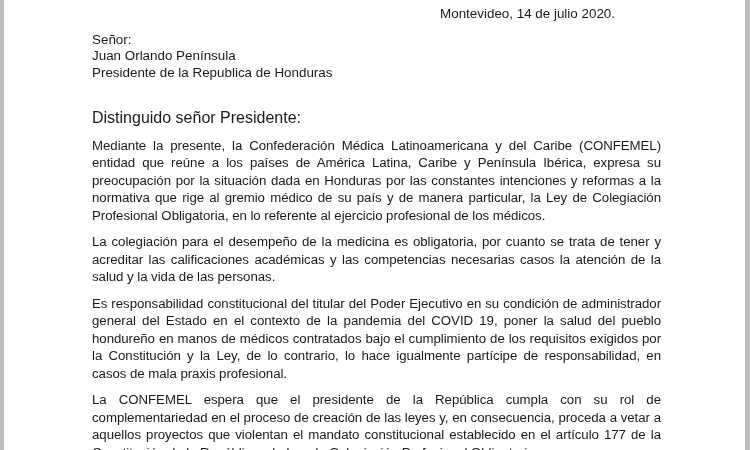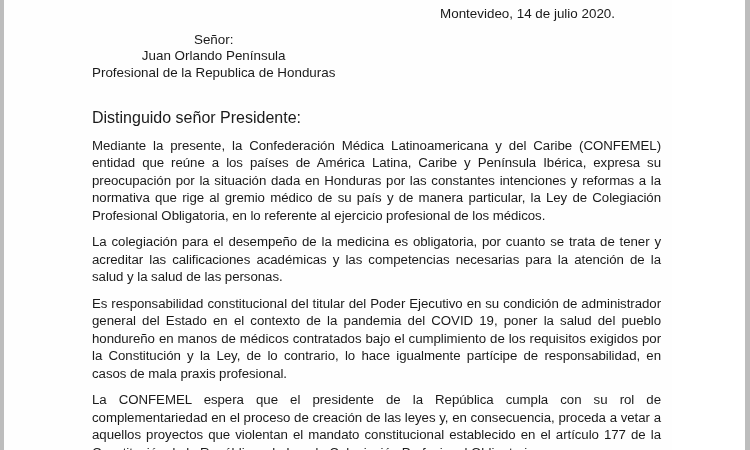--- a/index.html
+++ b/index.html
@@ -47,7 +47,6 @@
     top: 32px;
     font-size: 13.4px;
     line-height: 16.3px;
-    text-align: center;
   }
   .recipient div { white-space: nowrap; }
   .salutation {

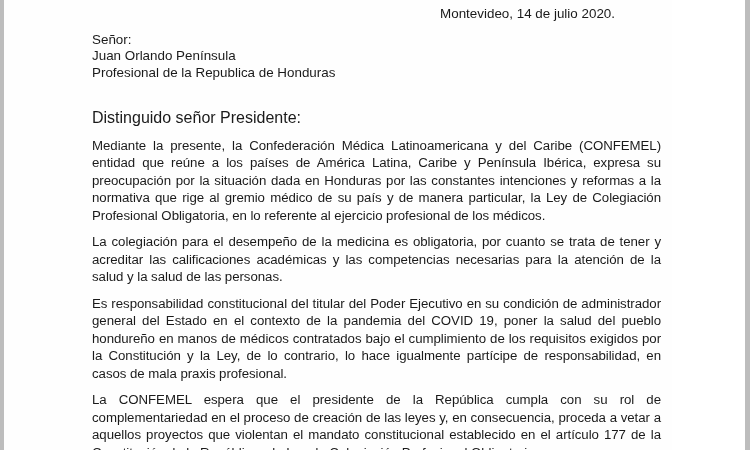--- a/index.html
+++ b/index.html
@@ -86,7 +86,7 @@
   <div class="recipient">
     <div>Señor:</div>
     <div>Juan Orlando Península</div>
-    <div>Profesional de la Republica de Honduras</div>
+    <div>Presidente de la Republica de Honduras</div>
   </div>
 
   <div class="salutation">Distinguido señor Presidente:</div>

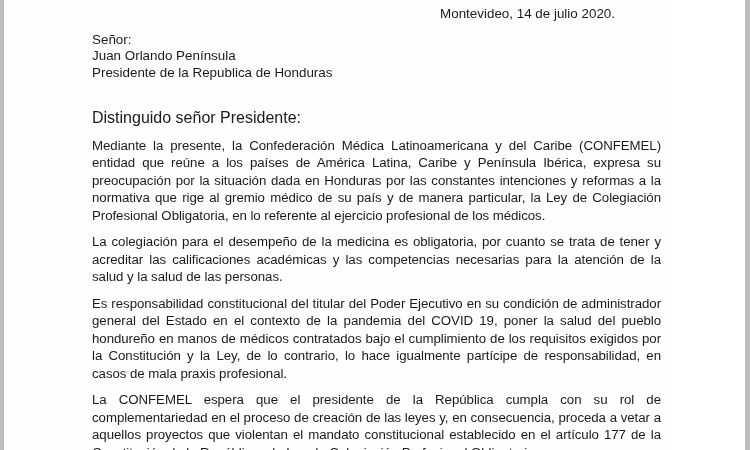--- a/index.html
+++ b/index.html
@@ -93,7 +93,7 @@
 
   <div class="body-text">
     <p>Mediante la presente, la Confederación Médica Latinoamericana y del Caribe (CONFEMEL) entidad que reúne a los países de América Latina, Caribe y Península Ibérica, expresa su preocupación por la situación dada en Honduras por las constantes intenciones y reformas a la normativa que rige al gremio médico de su país y de manera particular, la Ley de Colegiación Profesional Obligatoria, en lo referente al ejercicio profesional de los médicos.</p>
-    <p>La colegiación para el desempeño de la medicina es obligatoria, por cuanto se trata de tener y acreditar las calificaciones académicas y las competencias necesarias para la atención de la salud y la salud de las personas.</p>
+    <p>La colegiación para el desempeño de la medicina es obligatoria, por cuanto se trata de tener y acreditar las calificaciones académicas y las competencias necesarias casos la atención de la salud y la vida de las personas.</p>
     <p>Es responsabilidad constitucional del titular del Poder Ejecutivo en su condición de administrador general del Estado en el contexto de la pandemia del COVID 19, poner la salud del pueblo hondureño en manos de médicos contratados bajo el cumplimiento de los requisitos exigidos por la Constitución y la Ley, de lo contrario, lo hace igualmente partícipe de responsabilidad, en casos de mala praxis profesional.</p>
     <p>La CONFEMEL espera que el presidente de la República cumpla con su rol de complementariedad en el proceso de creación de las leyes y, en consecuencia, proceda a vetar a aquellos proyectos que violentan el mandato constitucional establecido en el artículo 177 de la Constitución de la República y la Ley de Colegiación Profesional Obligatoria.</p>
   </div>

